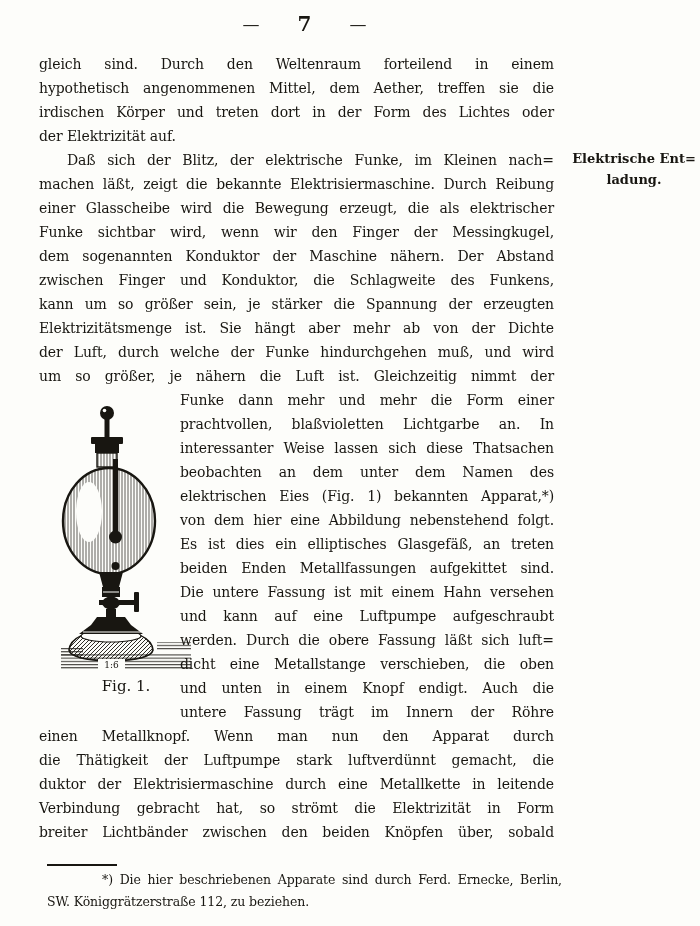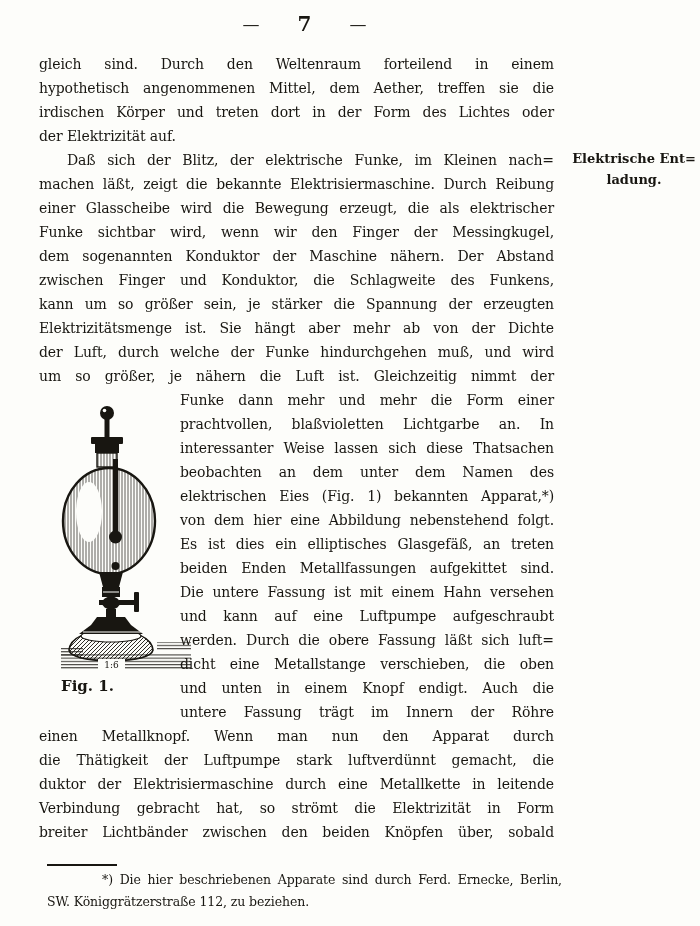--- a/index.html
+++ b/index.html
@@ -41,7 +41,7 @@
   }
   .figure svg{display:block;}
   .figcaption{
-    margin-top:5px;font-size:15px;font-weight:700;
+    margin-top:5px;text-align:center;font-size:15px;font-weight:400;
   }
   
   .footnote-rule{

